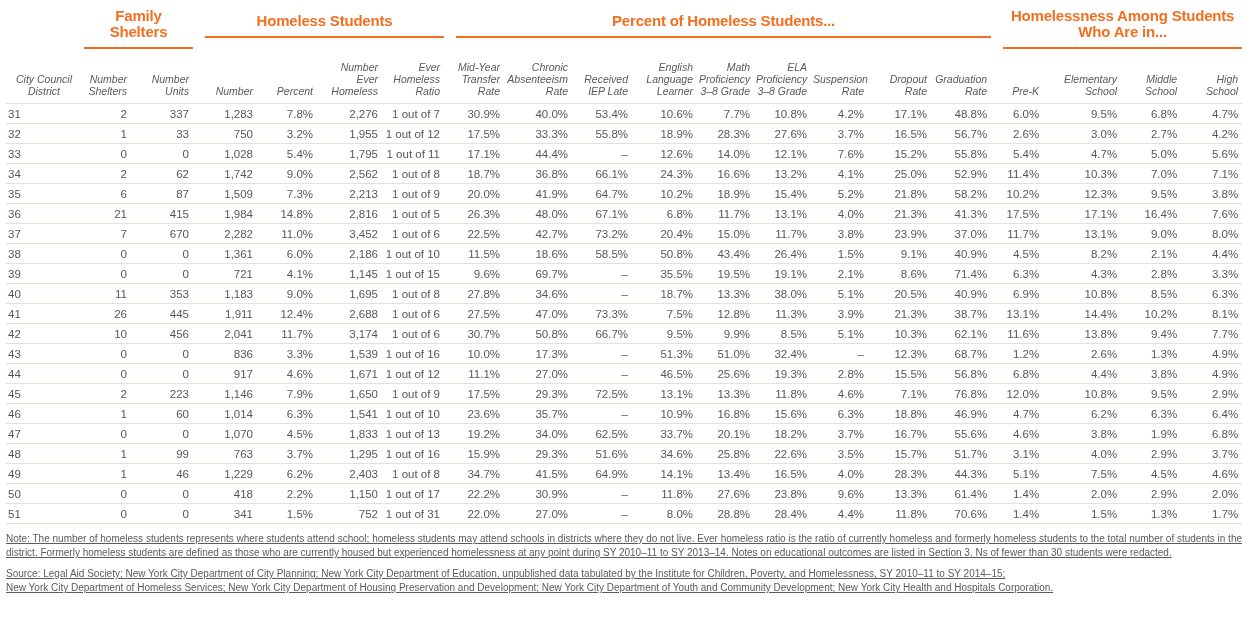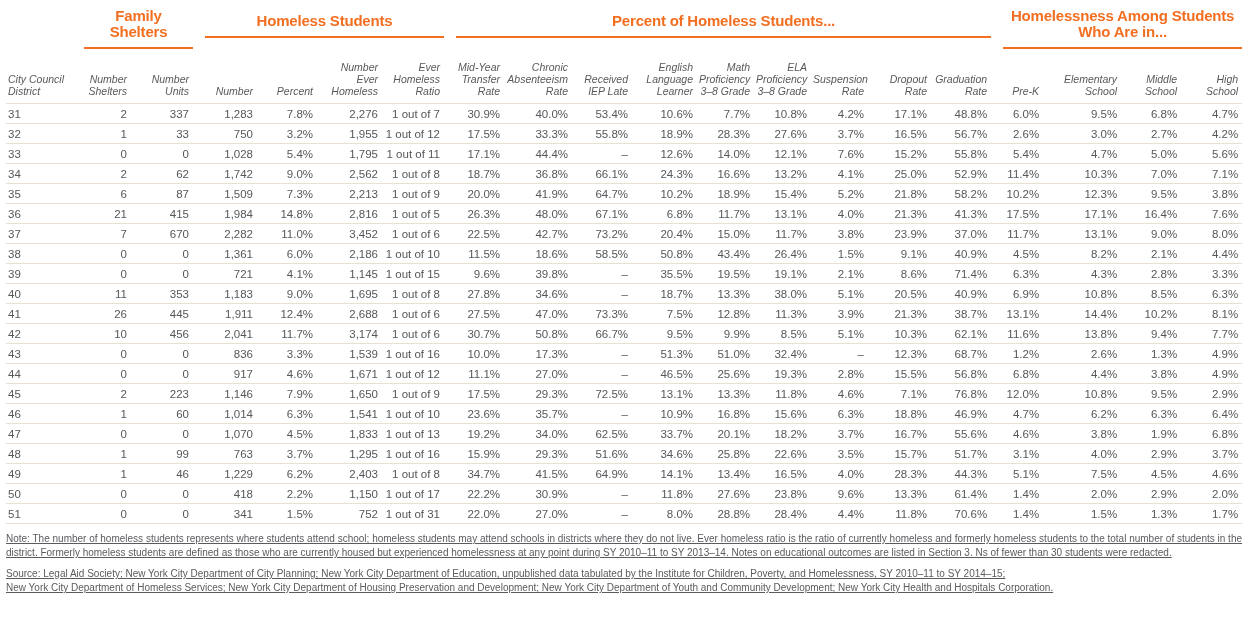--- a/index.html
+++ b/index.html
@@ -59,7 +59,7 @@
     font-style: italic;
   }
   tr.colhead-row th.first {
-    text-align: left;
+    text-align: center;
     padding-left: 2px;
   }
   

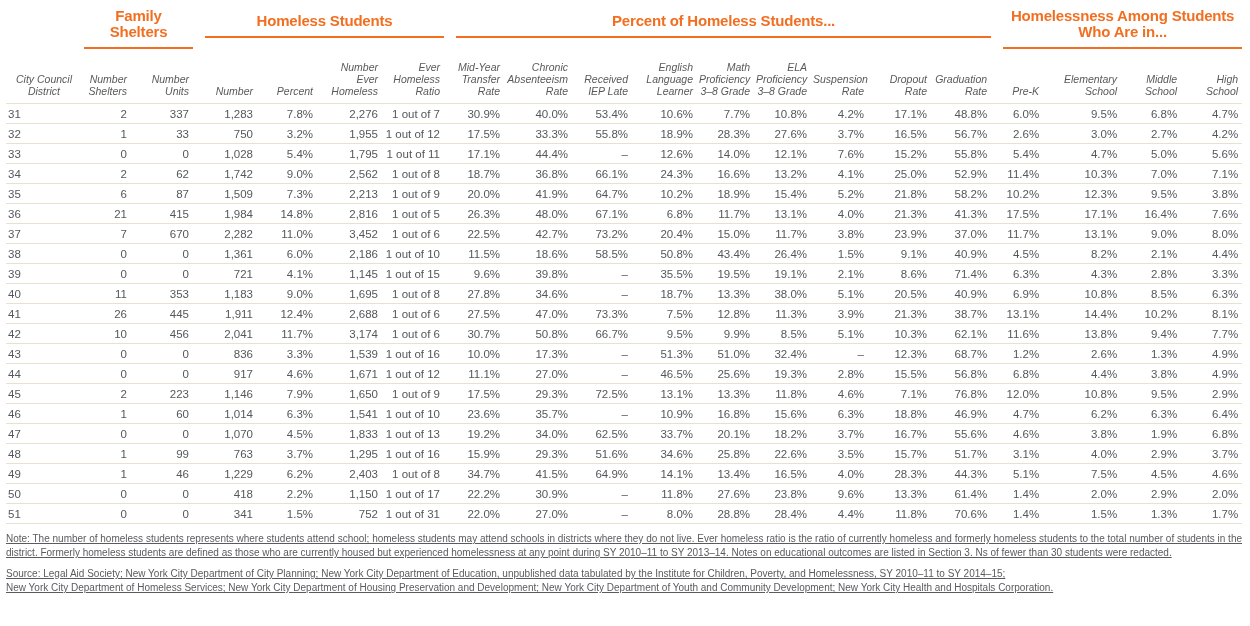--- a/index.html
+++ b/index.html
@@ -344,7 +344,7 @@
           <td>1,145</td>
           <td>1 out of 15</td>
           <td>9.6%</td>
-          <td>39.8%</td>
+          <td>69.7%</td>
           <td>–</td>
           <td>35.5%</td>
           <td>19.5%</td>

